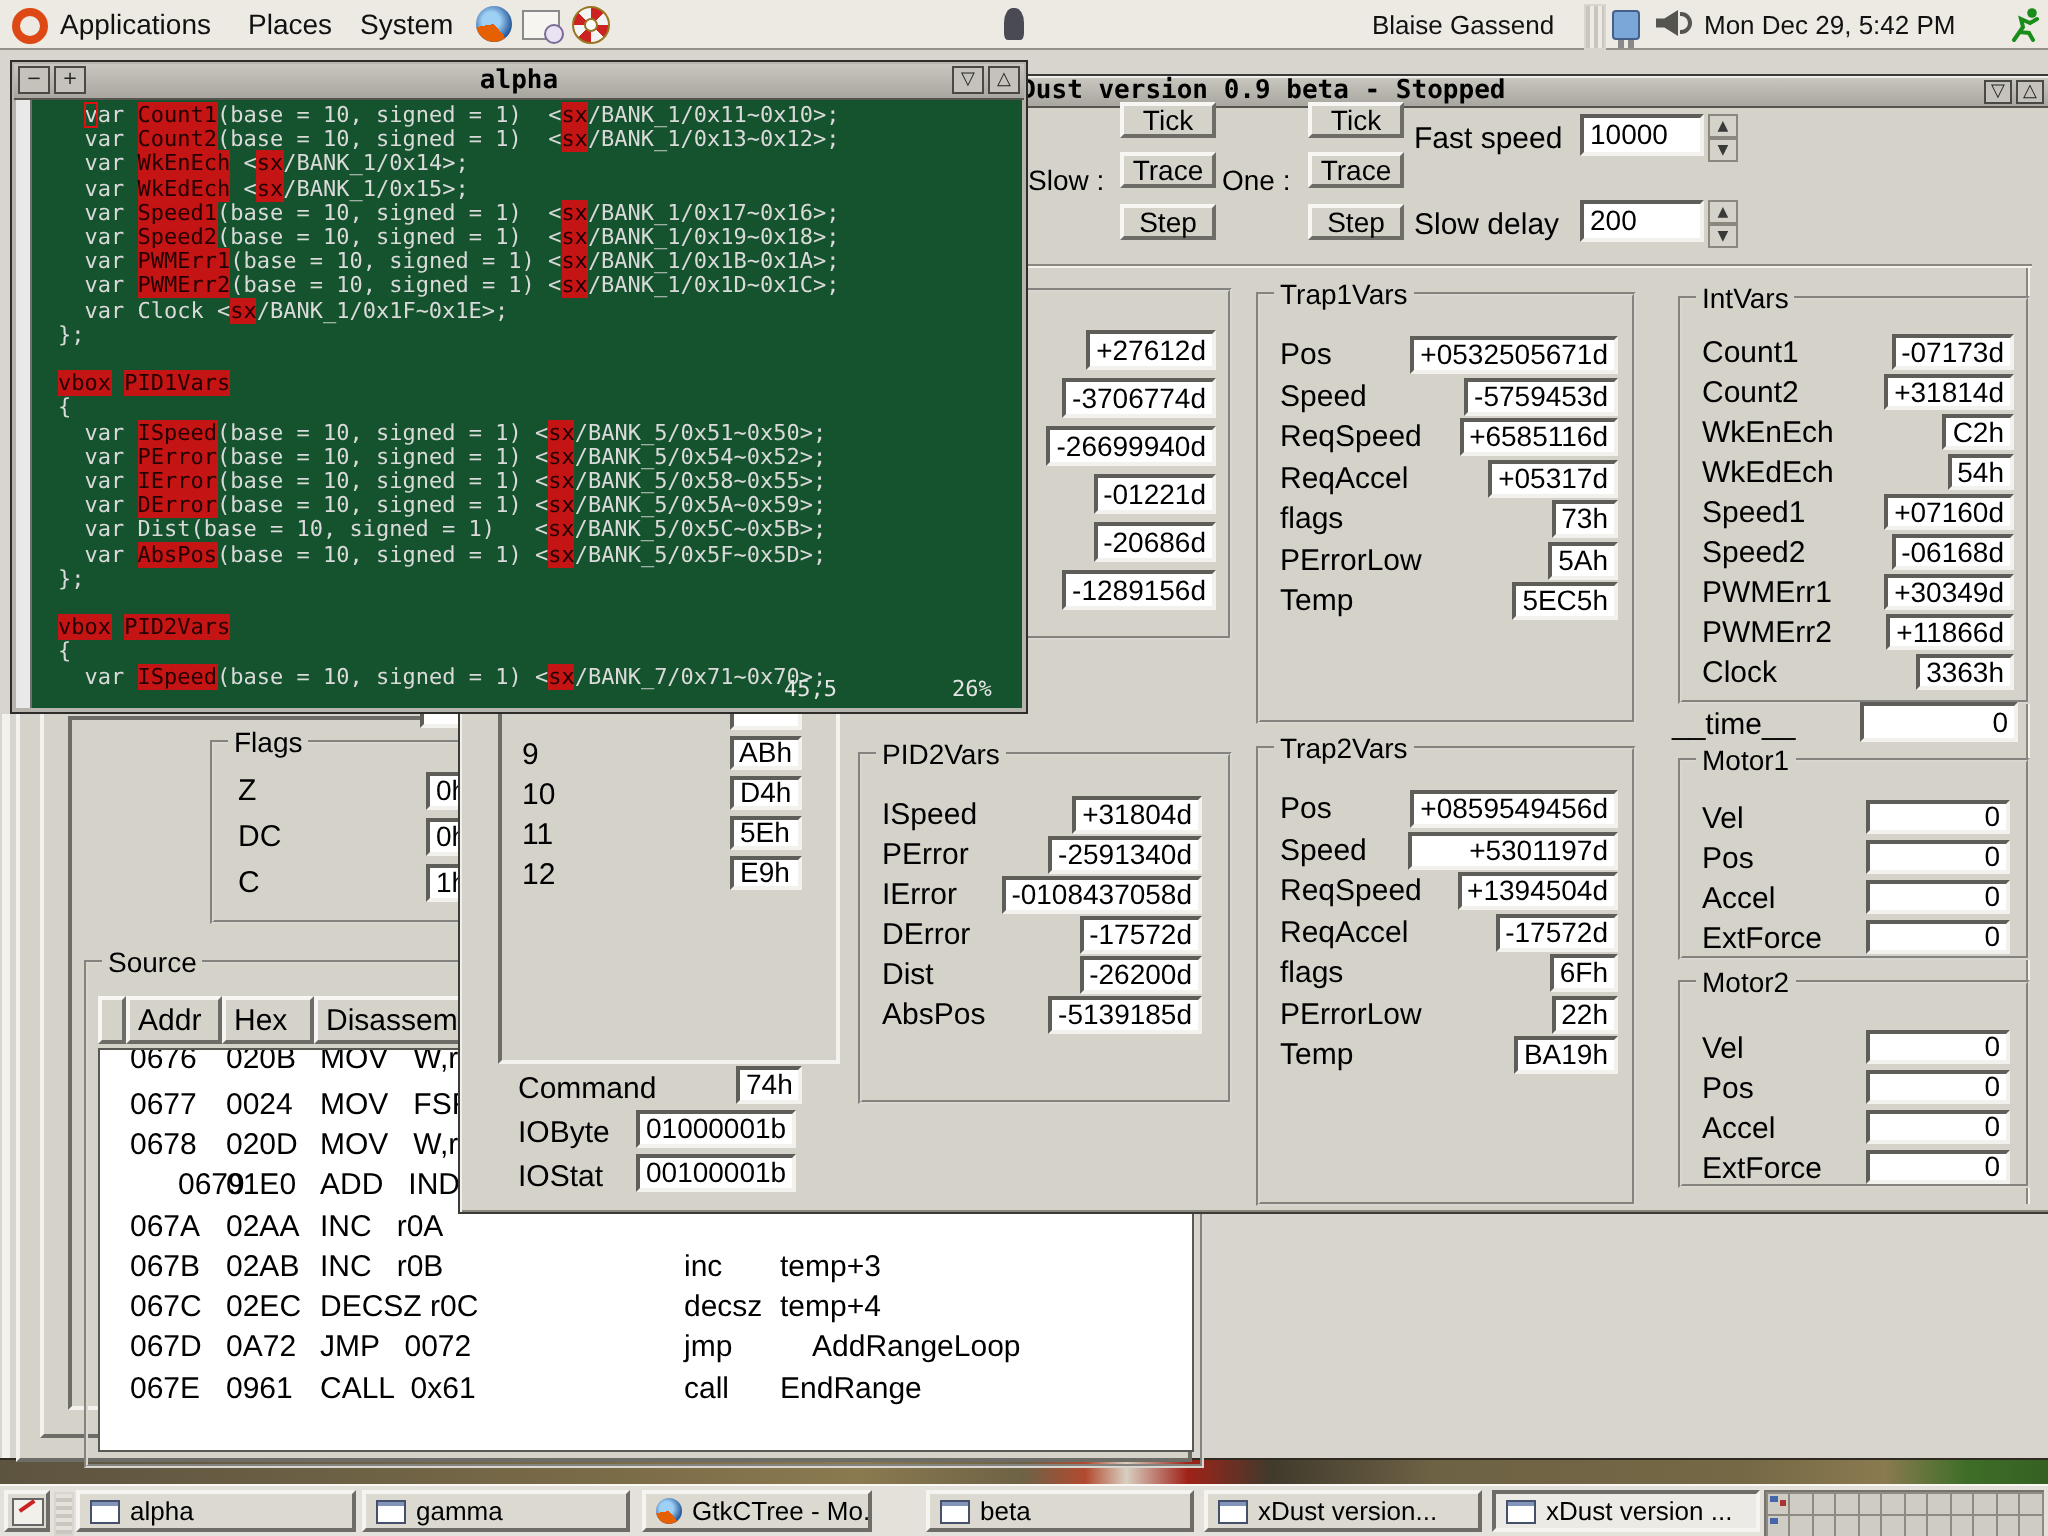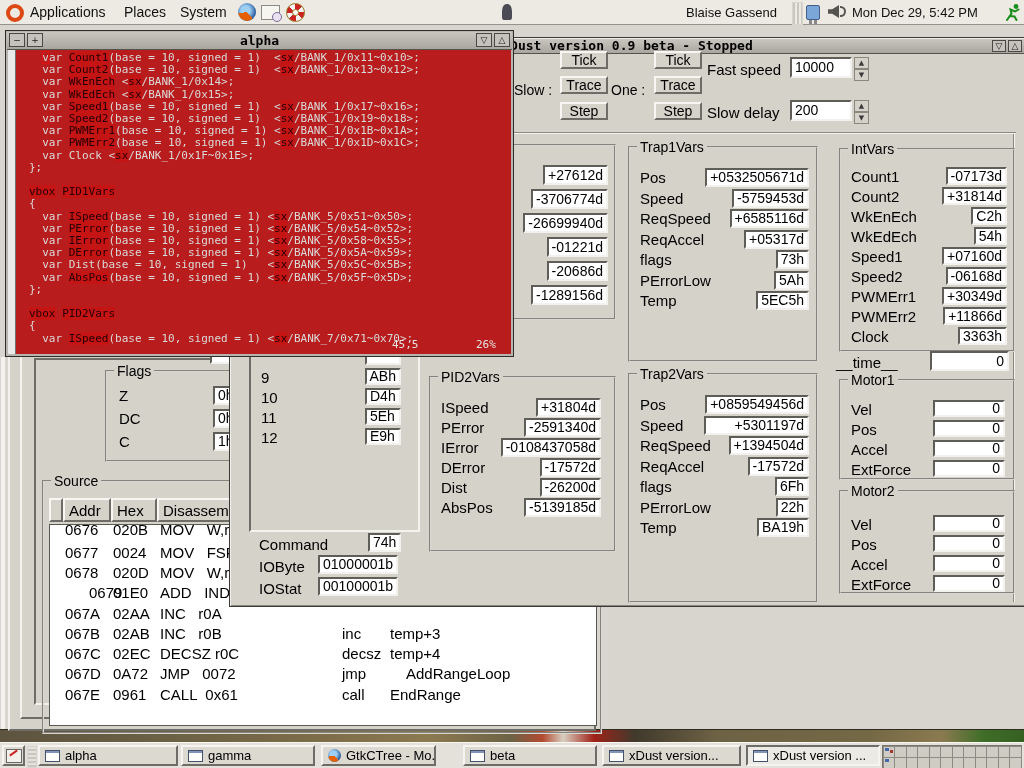--- a/index.html
+++ b/index.html
@@ -23,7 +23,7 @@
   
   #term{position:absolute;left:5px;top:30px;width:507px;height:325px;background:#b7b4ad;border:1px solid #2e2c29;z-index:80}
   #term .tbar{height:17px;line-height:17px}
-  #term-content{position:absolute;left:2px;right:2px;top:19px;bottom:2px;background:#b91c1c;overflow:hidden}
+  #term-content{position:absolute;left:2px;right:2px;top:19px;bottom:2px;background:#14532d;overflow:hidden}
   #term-scroll{position:absolute;left:0;top:0;bottom:0;width:7px;background:#e9e9e9;border-right:1px solid #6f6f6f}
   #term-text{position:absolute;left:21px;top:2px;font:11px/12.2px "DejaVu Sans Mono",monospace;color:#dadada;white-space:pre}
   .hl{background:#c41414;color:#250000}

